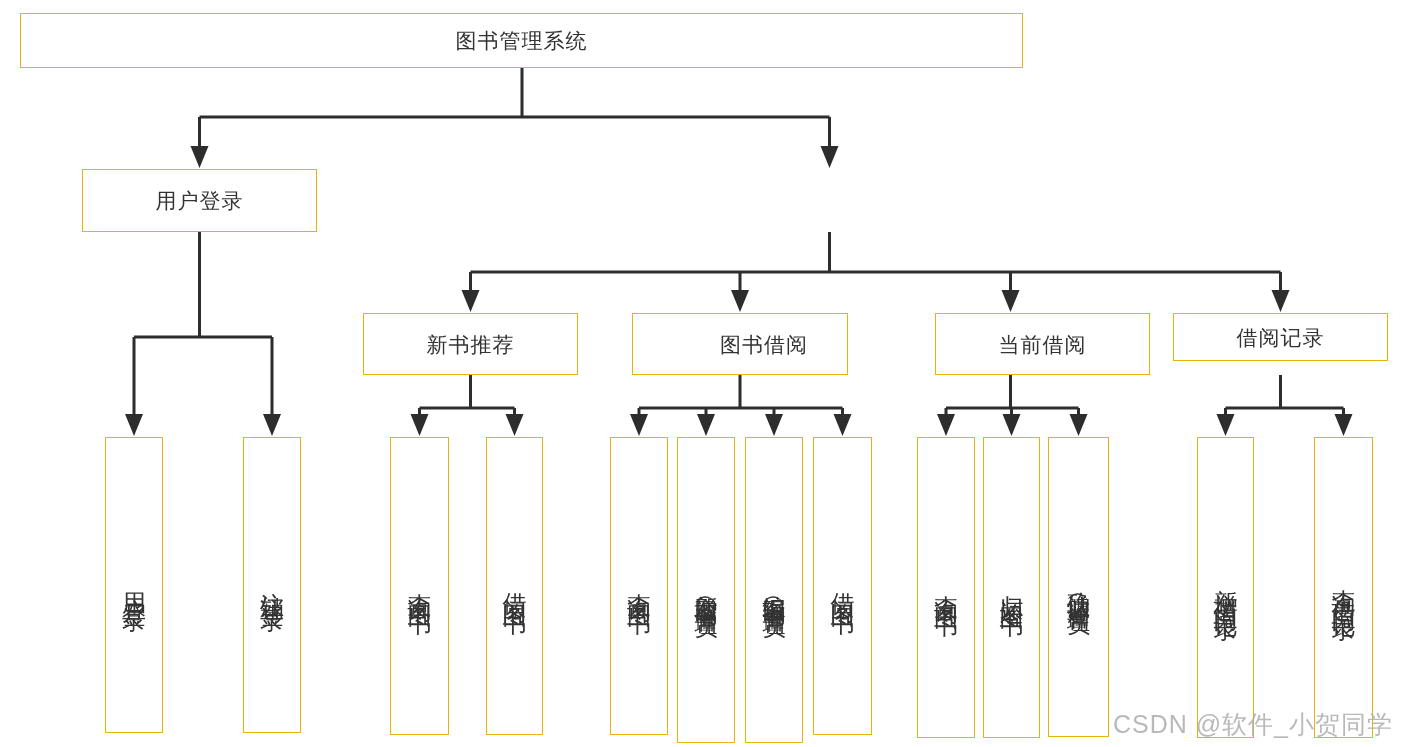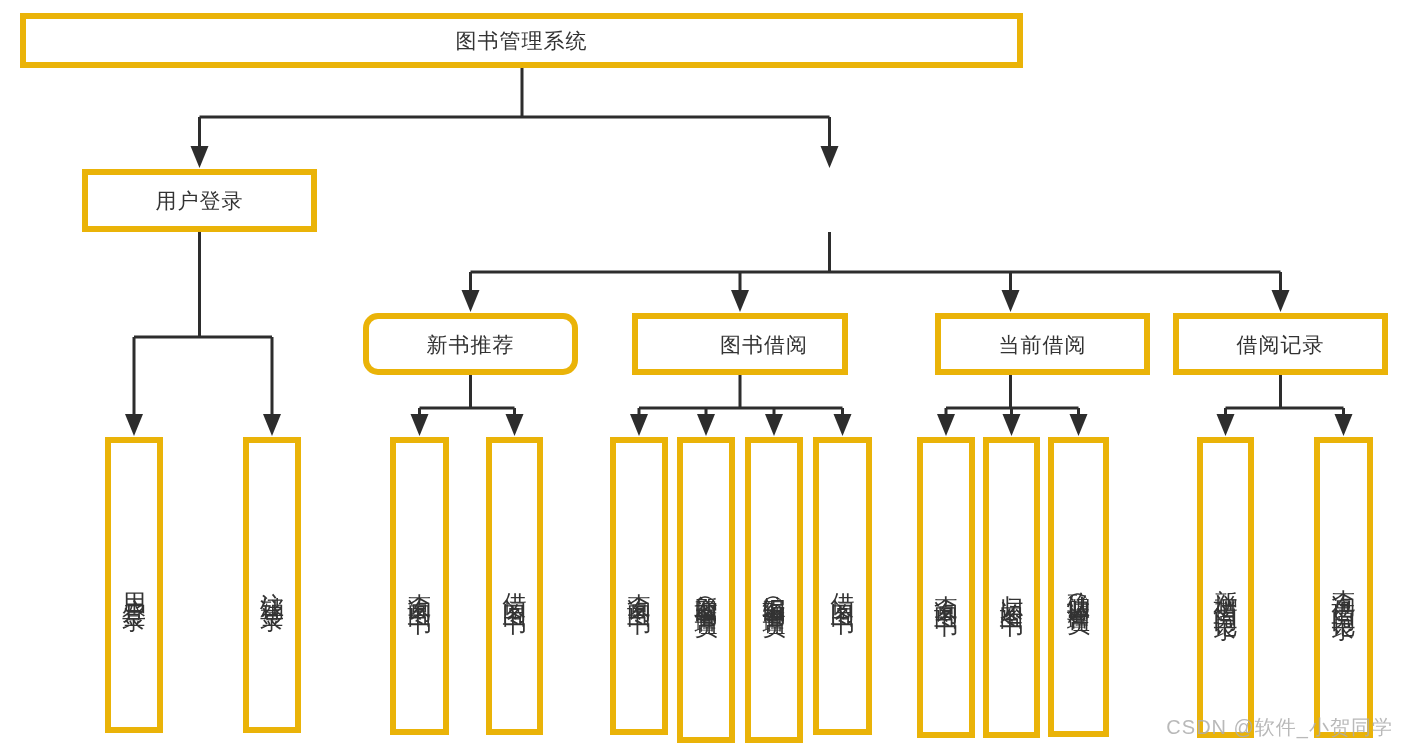--- a/index.html
+++ b/index.html
@@ -20,7 +20,7 @@
   .node {
     position: absolute;
     box-sizing: border-box;
-    border: 6px solid #eab308;
+    border: 1px solid #eab308;
     background: #ffffff;
     color: #333333;
     display: flex;

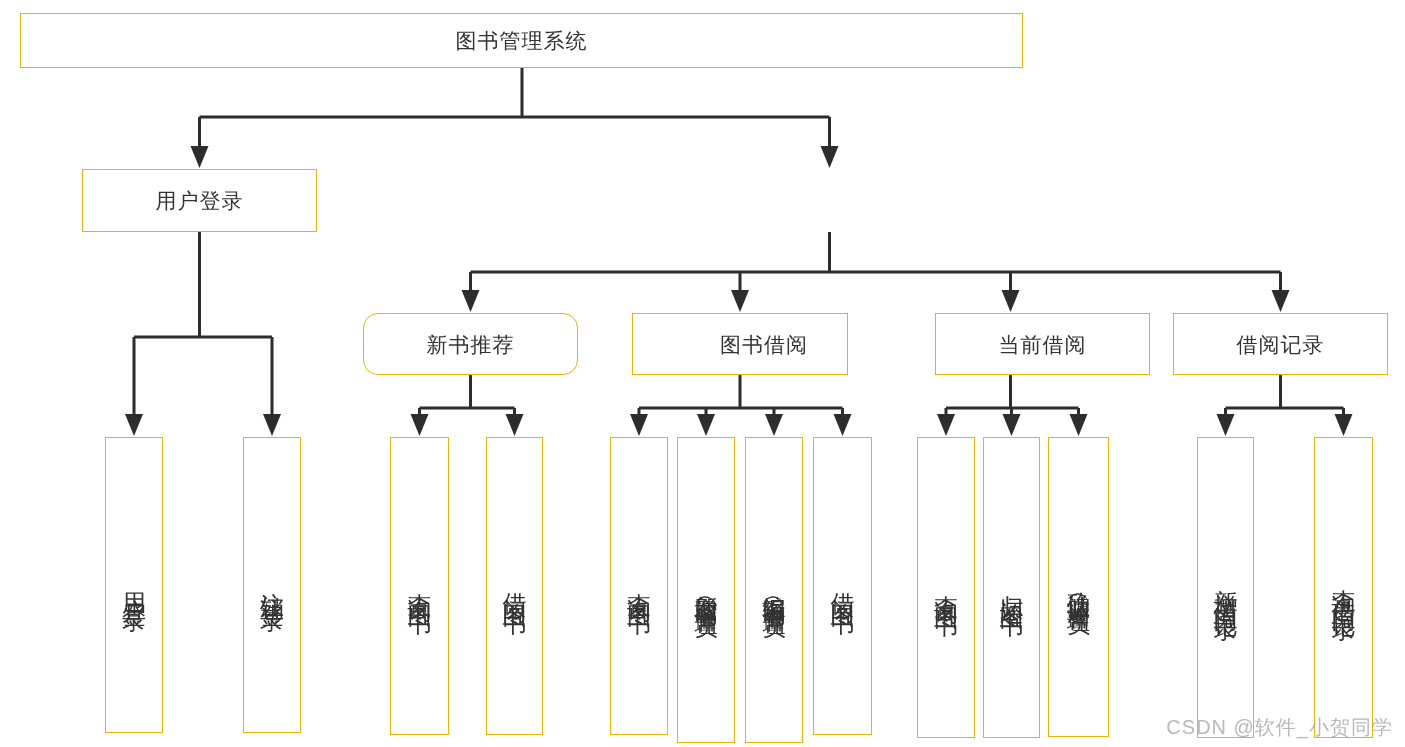--- a/index.html
+++ b/index.html
@@ -113,7 +113,7 @@
     <span>用户登录</span>
   </div>
 
-  <div class="node h-node" style="left:363px; top:313px; width:215px; height:62px;border-radius:15px;">
+  <div class="node h-node" style="left:363px; top:313px; width:215px; height:62px;">
     <span>新书推荐</span>
   </div>
   <div class="node h-node" style="left:632px; top:313px; width:216px; height:62px;padding-left:48px;">

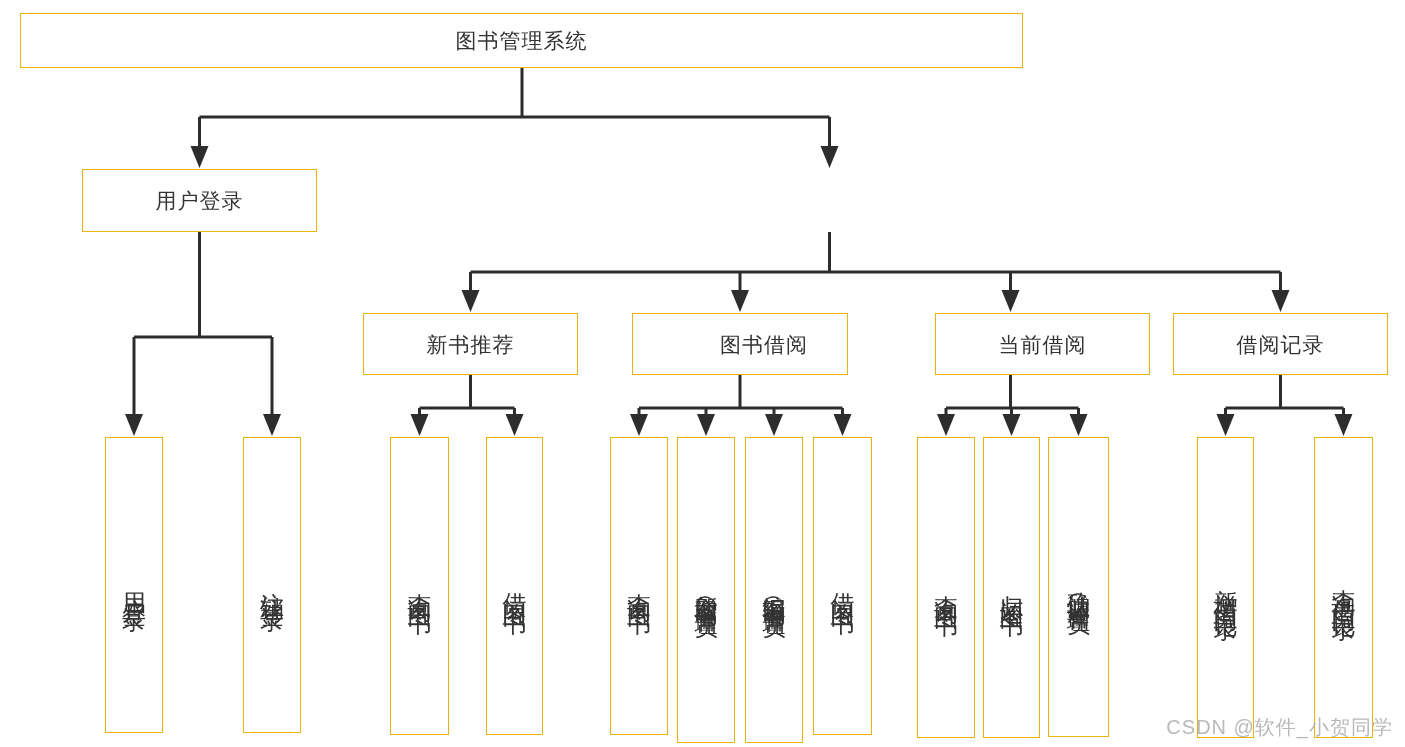--- a/index.html
+++ b/index.html
@@ -122,7 +122,7 @@
   <div class="node h-node" style="left:903px; top:313px; width:215px; height:62px;margin-left:32px;">
     <span>当前借阅</span>
   </div>
-  <div class="node h-node" style="left:1173px; top:313px; width:215px; height:62px;">
+  <div class="node h-node" style="left:1173px; top:313px; width:215px; height:48px;">
     <span>借阅记录</span>
   </div>
 

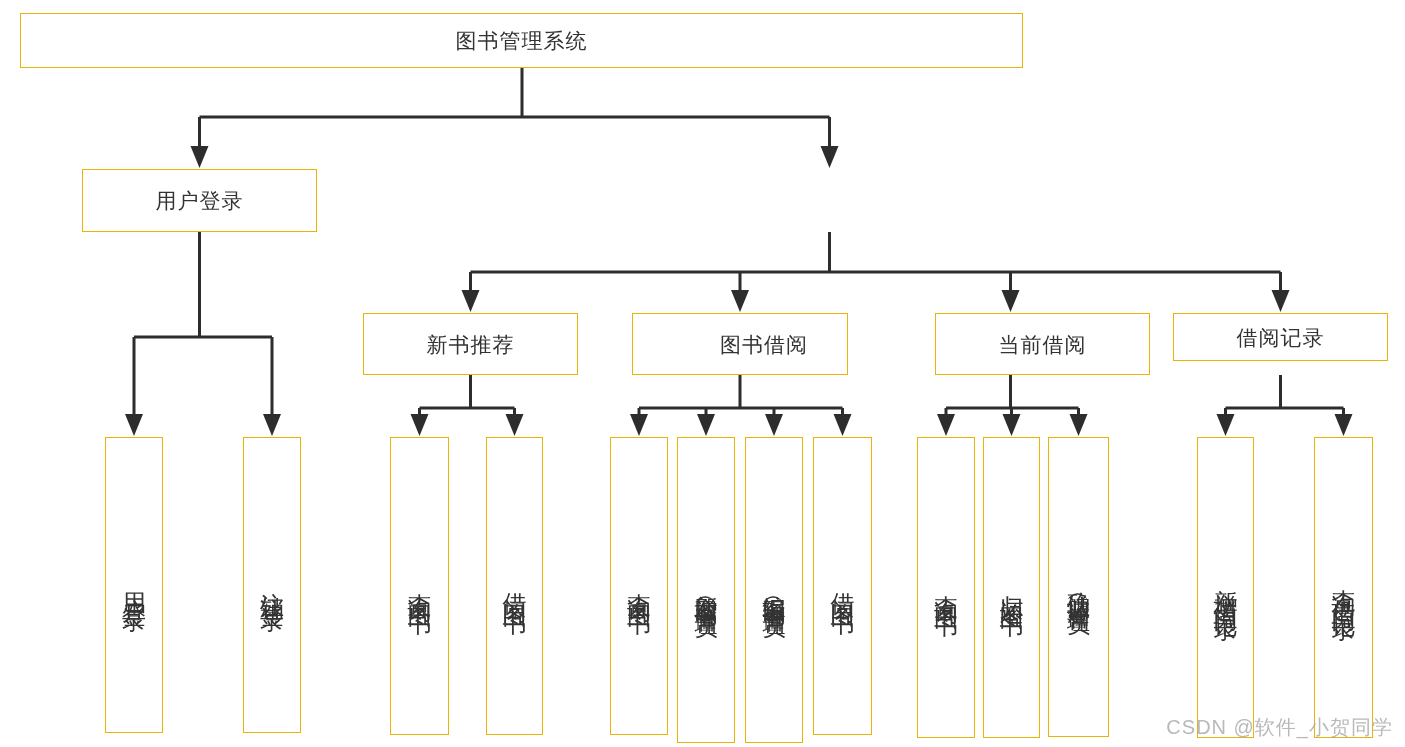--- a/index.html
+++ b/index.html
@@ -43,7 +43,7 @@
     right: 12px;
     bottom: 6px;
     z-index: 5;
-    font-size: 20px;
+    font-size: 25px;
     color: #adadad;
     opacity: 0.85;
     letter-spacing: 1px;

